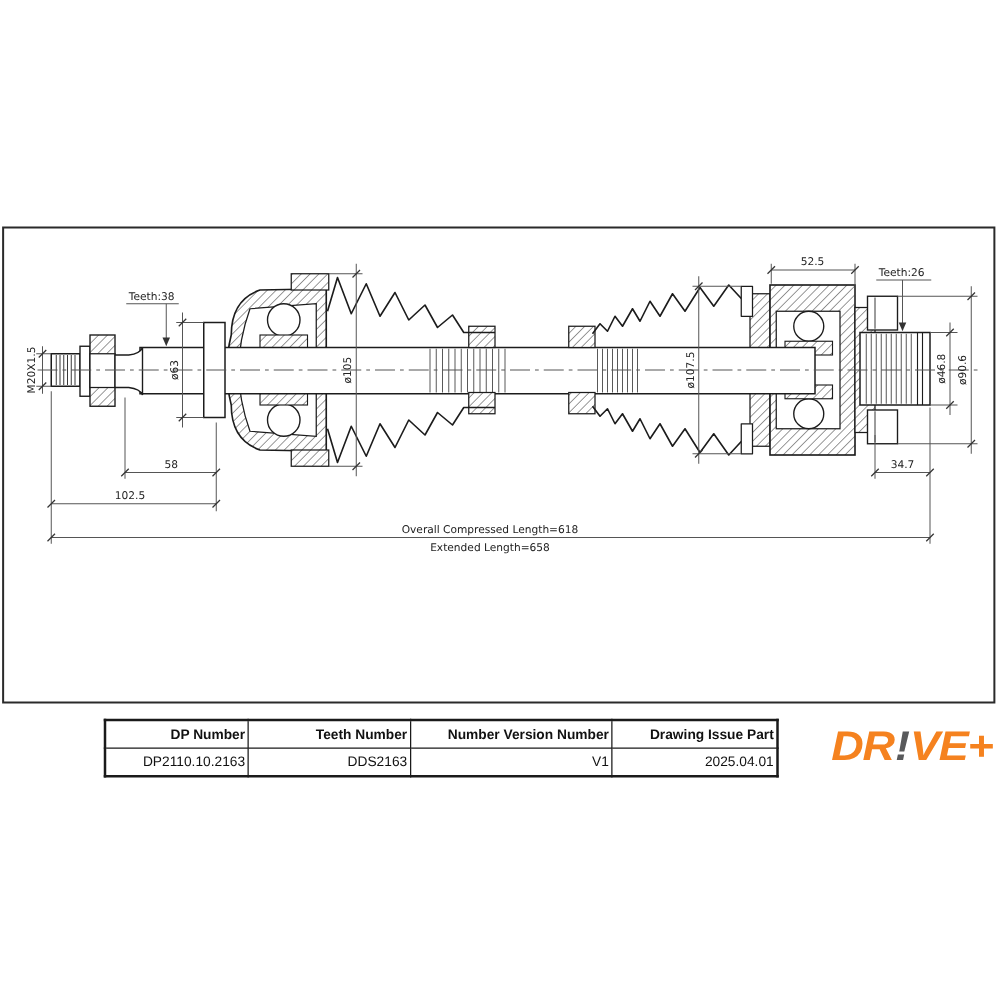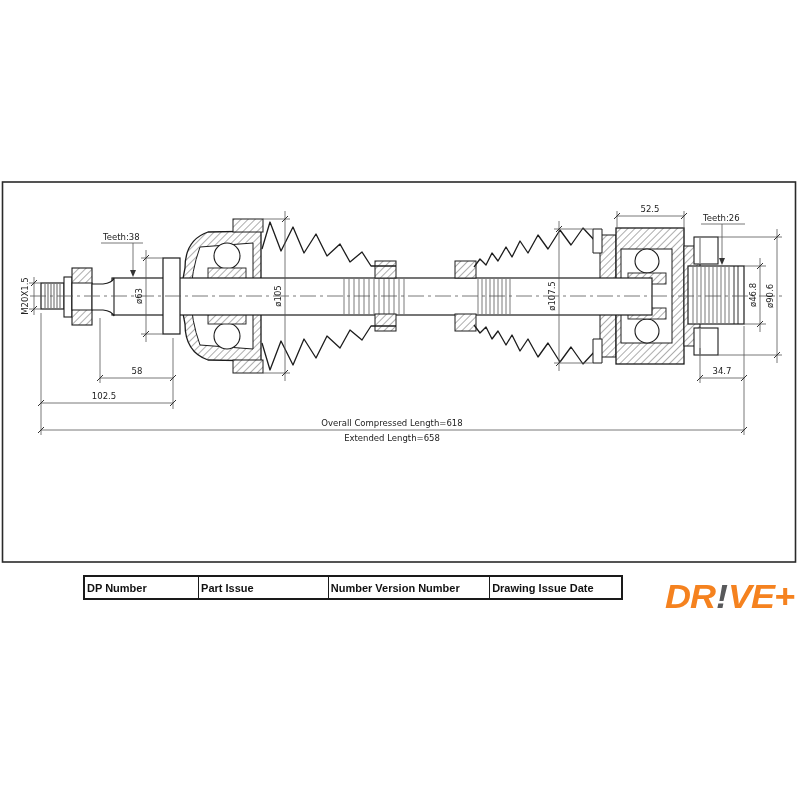--- a/index.html
+++ b/index.html
@@ -9,7 +9,7 @@
   svg text{font-family:"DejaVu Sans","Liberation Sans",sans-serif;font-size:8.5px;fill:#222;}
   .titleblock{position:absolute;left:83px;top:575px;width:540px;}
   .titleblock table{width:100%;border-collapse:collapse;table-layout:fixed;}
-  .titleblock td{border:1.4px solid #1a1a1a;height:21px;text-align:left;vertical-align:middle;
+  .titleblock td{border:1.4px solid #1a1a1a;height:21px;text-align:right;vertical-align:middle;
         font-size:11px;color:#111;padding:0 2px;white-space:nowrap;overflow:hidden;}
   .titleblock tr.hdr td{font-weight:bold;}
   .titleblock table{border:2px solid #1a1a1a;}

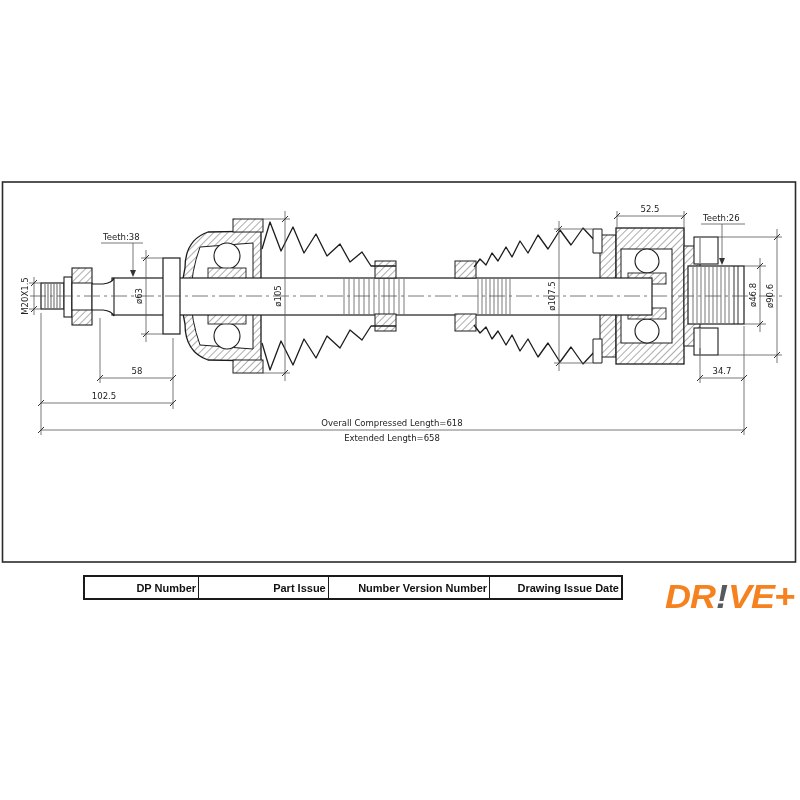--- a/index.html
+++ b/index.html
@@ -249,7 +249,7 @@
     <tbody>
           <tr class="hdr">
       <td>DP Number</td>
-      <td>Part Issue</td>
+      <td>Teeth Number</td>
       <td>Number Version Number</td>
       <td>Drawing Issue Date</td>
     </tr>

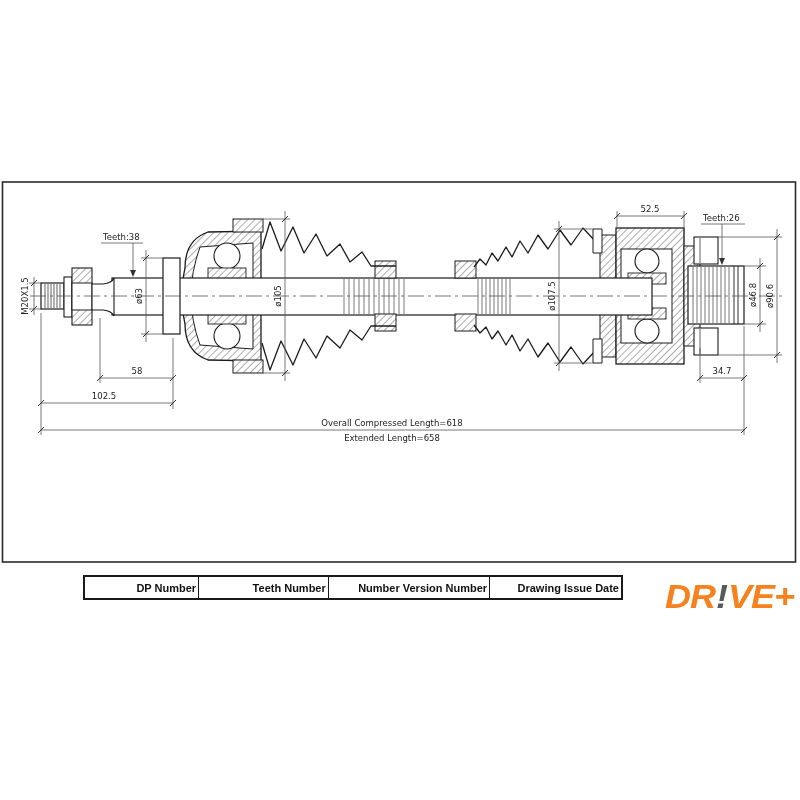--- a/index.html
+++ b/index.html
@@ -251,7 +251,7 @@
       <td>DP Number</td>
       <td>Teeth Number</td>
       <td>Number Version Number</td>
-      <td>Drawing Issue Date</td>
+      <td>Drawing Issue Part</td>
     </tr>
   </tbody>
       </table>

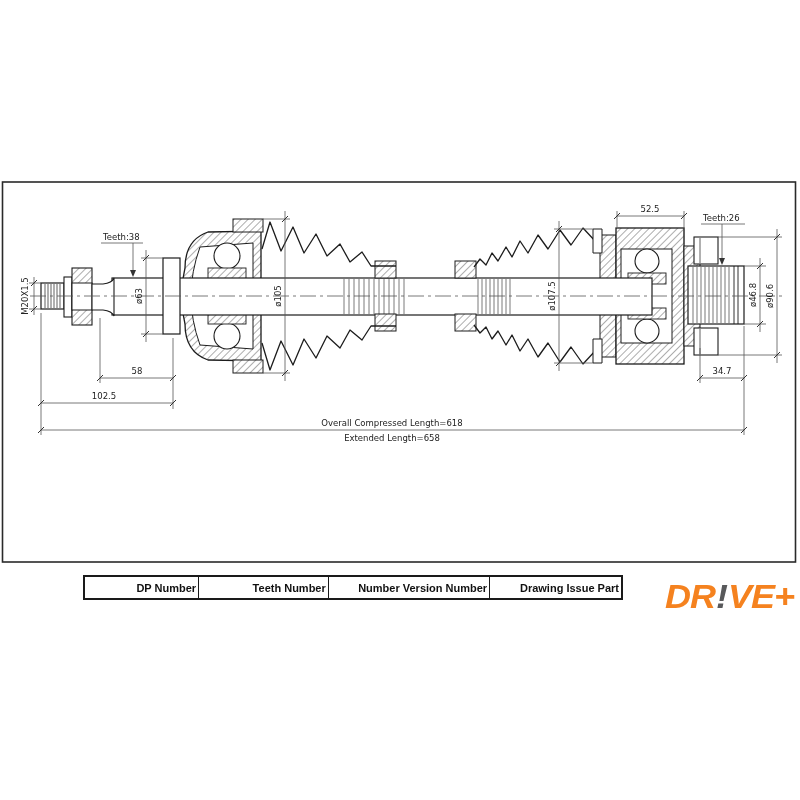--- a/index.html
+++ b/index.html
@@ -253,6 +253,12 @@
       <td>Number Version Number</td>
       <td>Drawing Issue Part</td>
     </tr>
+    <tr class="val">
+      <td>DP2110.10.2163</td>
+      <td>DDS2163</td>
+      <td>V1</td>
+      <td>2025.04.01</td>
+    </tr>
   </tbody>
       </table>
 </div>

